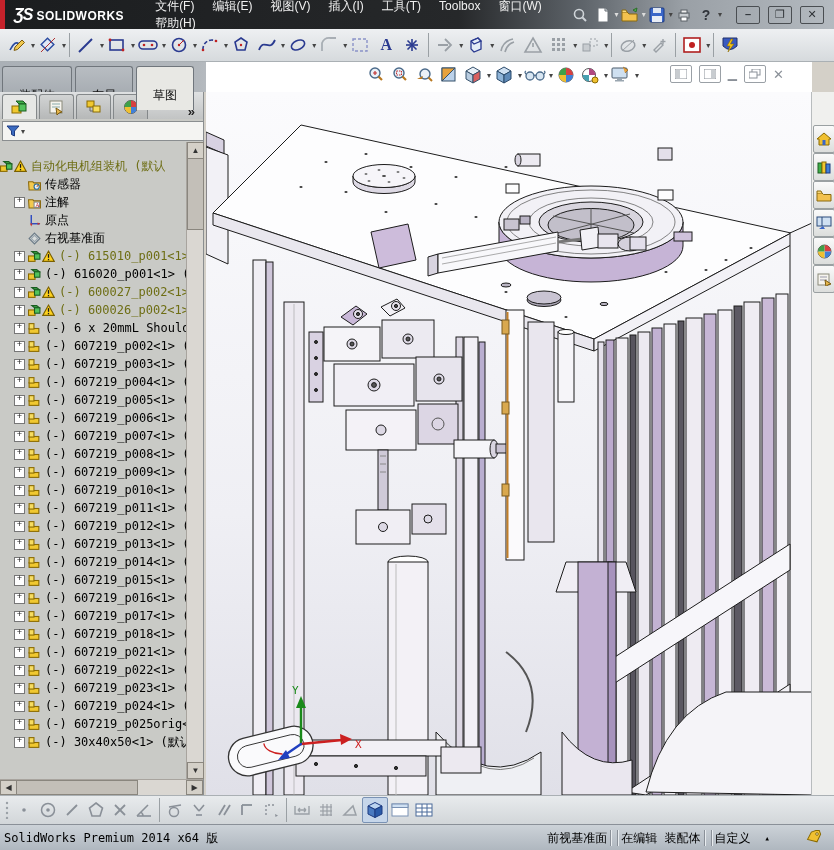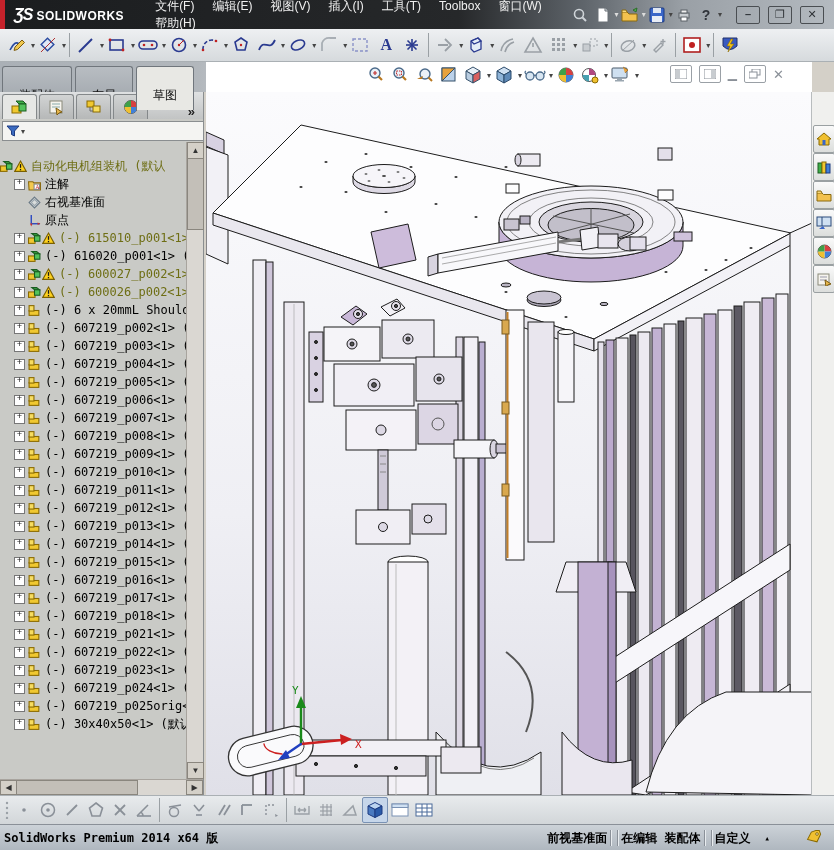--- a/index.html
+++ b/index.html
@@ -695,6 +695,18 @@
   </div>
 
 
+  <div class="trow child">
+    <span class="exp hidden">+</span>
+    <span class="ticon">
+            <svg width="13" height="13" viewBox="0 0 12 12">
+              <path d="M0.5,3.5 h4 l1,1 h6 v6.5 h-10.5 z" fill="#f3c94f" stroke="#8a6a10"></path>
+              <circle cx="8" cy="8" r="2.4" fill="#e8f0f8" stroke="#2a6a9a"></circle>
+              <line x1="8" y1="8" x2="9.6" y2="6.6" stroke="#c05a10"></line>
+            </svg>
+          </span>
+
+    <span class="lbl">传感器</span>
+  </div>
 
   <div class="trow child">
     <span class="exp">+</span>

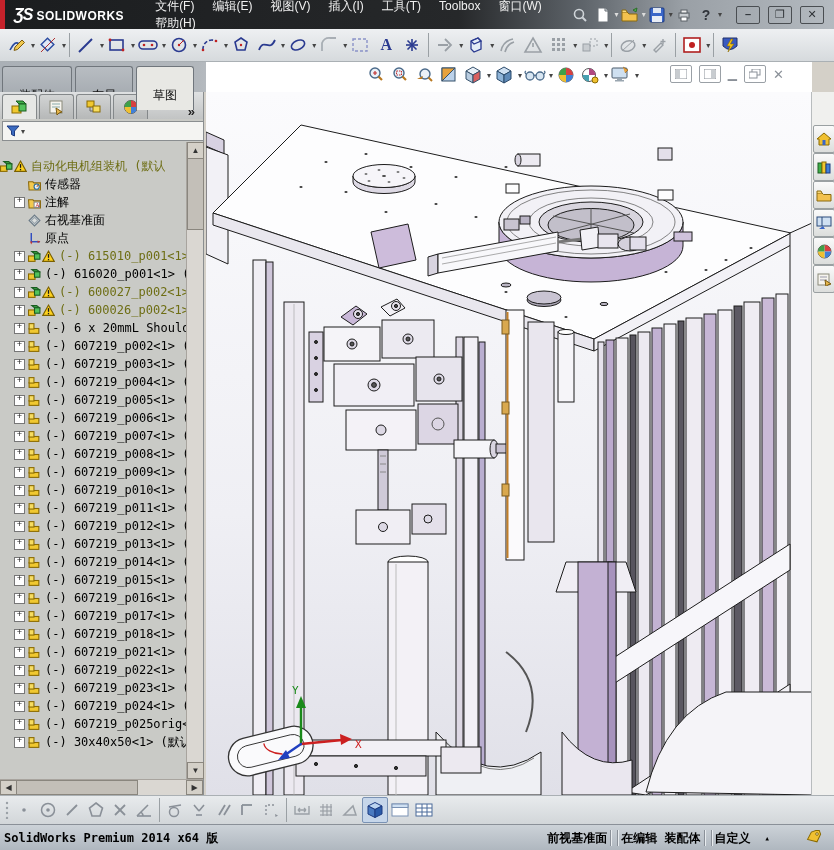--- a/index.html
+++ b/index.html
@@ -727,18 +727,6 @@
     <span class="exp hidden">+</span>
     <span class="ticon">
             <svg width="13" height="13" viewBox="0 0 12 12">
-              <polygon points="6,1 11,6 6,11 1,6" fill="#eef2f4" fill-opacity="0.5" stroke="#6a7a86"></polygon>
-              <polygon points="6,3 9,6 6,9 3,6" fill="none" stroke="#9aa6ae"></polygon>
-            </svg>
-          </span>
-
-    <span class="lbl">右视基准面</span>
-  </div>
-
-  <div class="trow child">
-    <span class="exp hidden">+</span>
-    <span class="ticon">
-            <svg width="13" height="13" viewBox="0 0 12 12">
               <line x1="3" y1="1" x2="3" y2="9" stroke="#2040c0" stroke-width="1.2"></line>
               <line x1="3" y1="9" x2="11" y2="9" stroke="#2040c0" stroke-width="1.2"></line>
               <polygon points="3,11.5 1.8,8.8 4.2,8.8" fill="#c03030"></polygon>
@@ -747,6 +735,18 @@
           </span>
 
     <span class="lbl">原点</span>
+  </div>
+
+  <div class="trow child">
+    <span class="exp hidden">+</span>
+    <span class="ticon">
+            <svg width="13" height="13" viewBox="0 0 12 12">
+              <polygon points="6,1 11,6 6,11 1,6" fill="#eef2f4" fill-opacity="0.5" stroke="#6a7a86"></polygon>
+              <polygon points="6,3 9,6 6,9 3,6" fill="none" stroke="#9aa6ae"></polygon>
+            </svg>
+          </span>
+
+    <span class="lbl">右视基准面</span>
   </div>
 
   <div class="trow child">

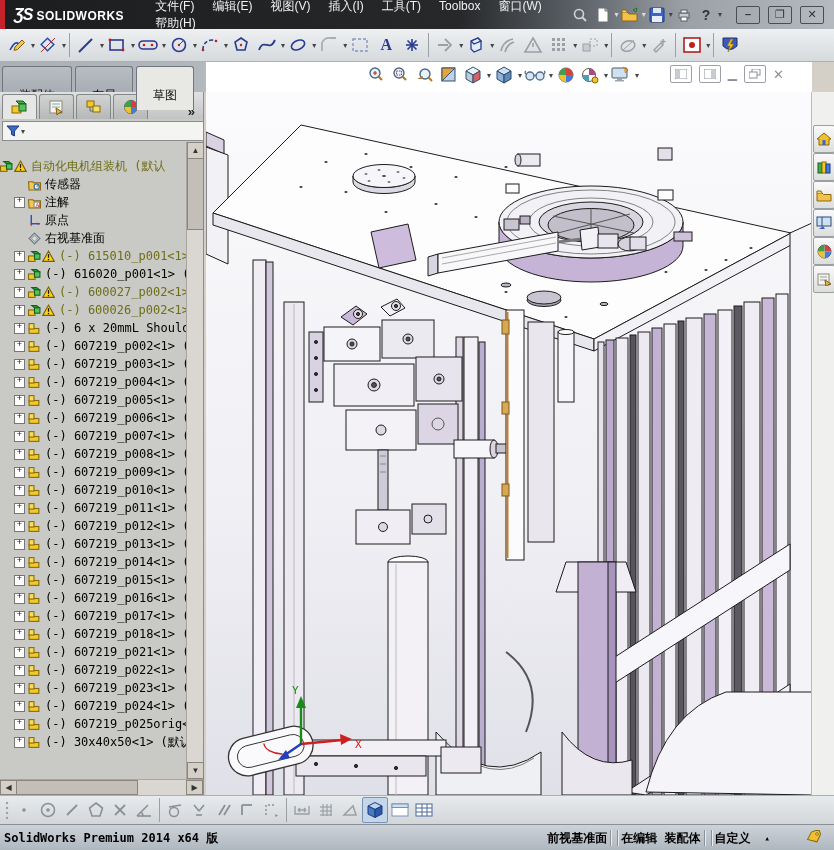--- a/index.html
+++ b/index.html
@@ -79,7 +79,7 @@
   
   #statusbar{position:absolute;left:0;top:824px;width:834px;height:26px;
     background:linear-gradient(#ccd2d8,#aeb6be);border-top:1px solid #8a9098;
-    display:flex;align-items:center;font-family:"DejaVu Sans Mono","Liberation Mono",monospace;font-size:12px;color:#000;font-weight:bold;}
+    display:flex;align-items:center;font-family:"DejaVu Sans Mono","Liberation Mono",monospace;font-size:12px;color:#000;}
   .ssep{width:1px;height:16px;background:#8a9098;margin:0 3px;box-shadow:1px 0 0 #e8ecef;}
   #sb-left{margin-left:4px;}
   #sb-defined{margin-left:auto;}

